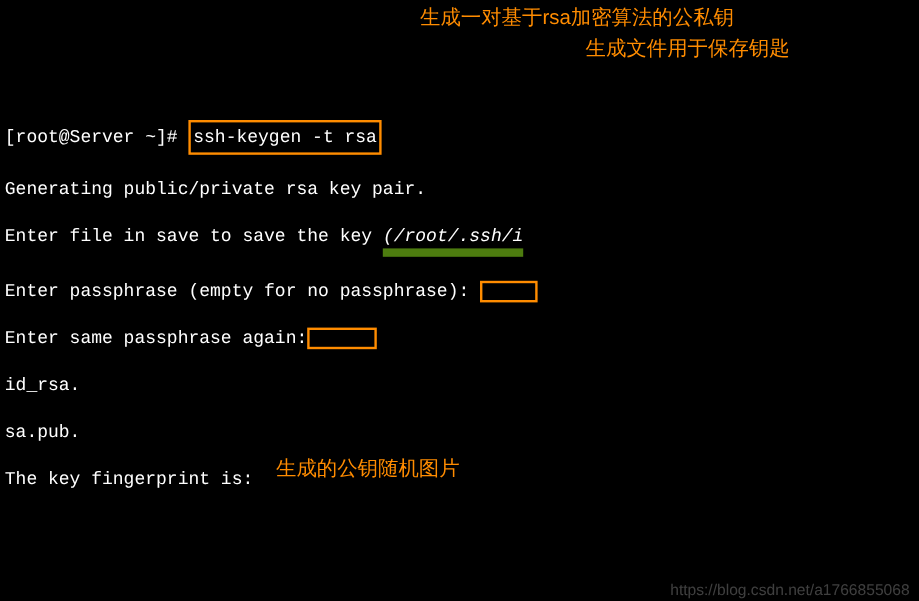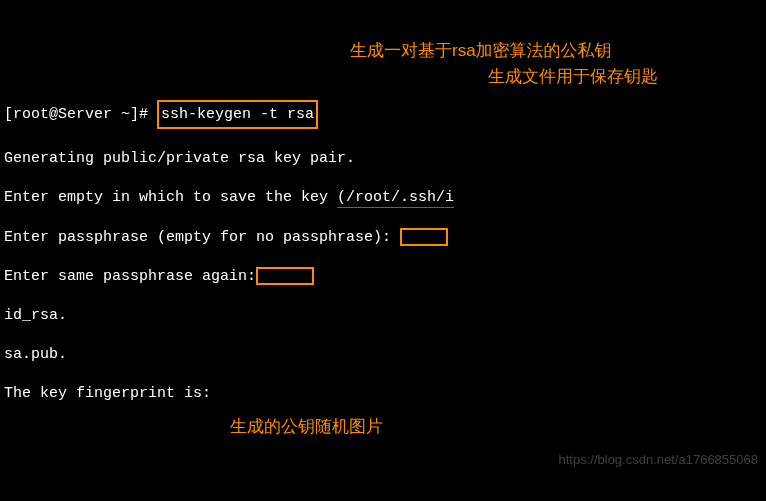--- a/index.html
+++ b/index.html
@@ -45,7 +45,6 @@
       font-family: 'Microsoft YaHei', SimSun, sans-serif;
       font-size: 17px;
       position: absolute;
-      margin-top: 36px;
     }
     .anno1 { top: 4px; left: 350px; }
     .anno2 { top: 30px; left: 488px; }

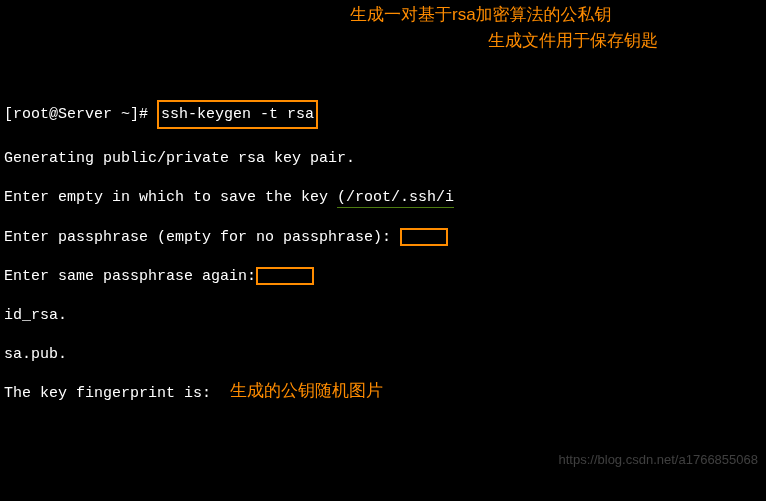--- a/index.html
+++ b/index.html
@@ -66,7 +66,7 @@
 <div class="terminal">
 <span class="line"><span>[root@Server ~]#</span> <span class="highlight-orange-box">ssh-keygen -t rsa</span></span>
 <span class="line">Generating public/private rsa key pair.</span>
-<span class="line"><span>Enter empty in which to save the key </span><span class="orange-underline">(/root/.ssh/i</span></span>
+<span class="line"><span>Enter file in save to save the key </span><span class="orange-underline">(/root/.ssh/i</span></span>
 <span class="line"><span>Enter passphrase (empty for no passphrase): </span><span class="orange-box-empty"></span></span>
 <span class="line"><span>Enter same passphrase again:</span><span class="orange-box-empty2"></span></span>
 <span class="line">id_rsa.</span>

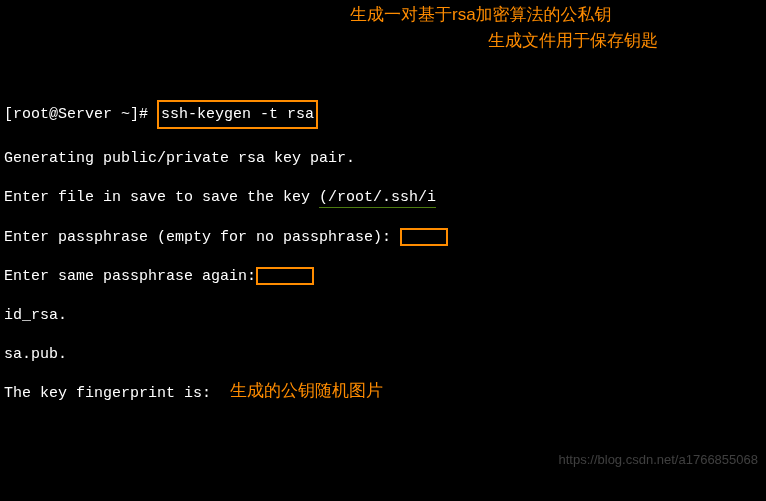--- a/index.html
+++ b/index.html
@@ -23,8 +23,9 @@
       display: inline-block;
     }
     .orange-underline {
-      border-bottom: 1px solid #4d7c0f;
+      border-bottom: 7px solid #4d7c0f;
       display: inline-block;
+      font-style: italic;
     }
     .orange-box-empty {
       border: 2px solid #ff8c00;

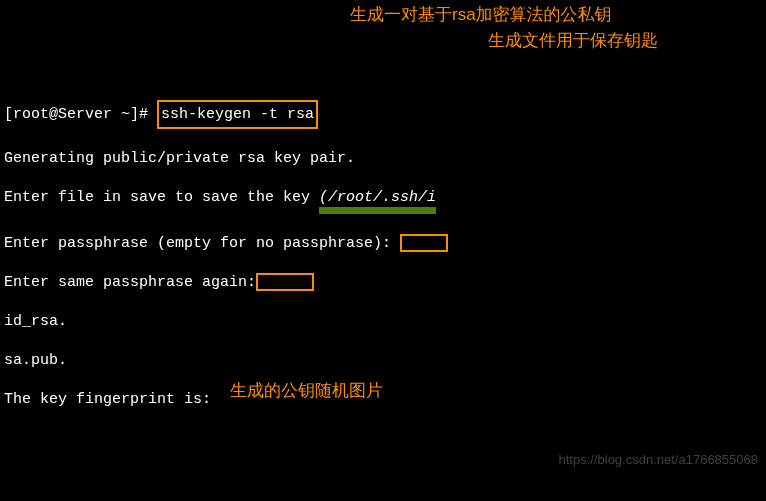--- a/index.html
+++ b/index.html
@@ -52,7 +52,7 @@
     .anno3 { top: 380px; left: 230px; }
     .watermark {
       position: absolute;
-      bottom: 32px;
+      bottom: 0;
       right: 8px;
       color: rgba(180,180,180,0.35);
       font-family: Arial, sans-serif;

